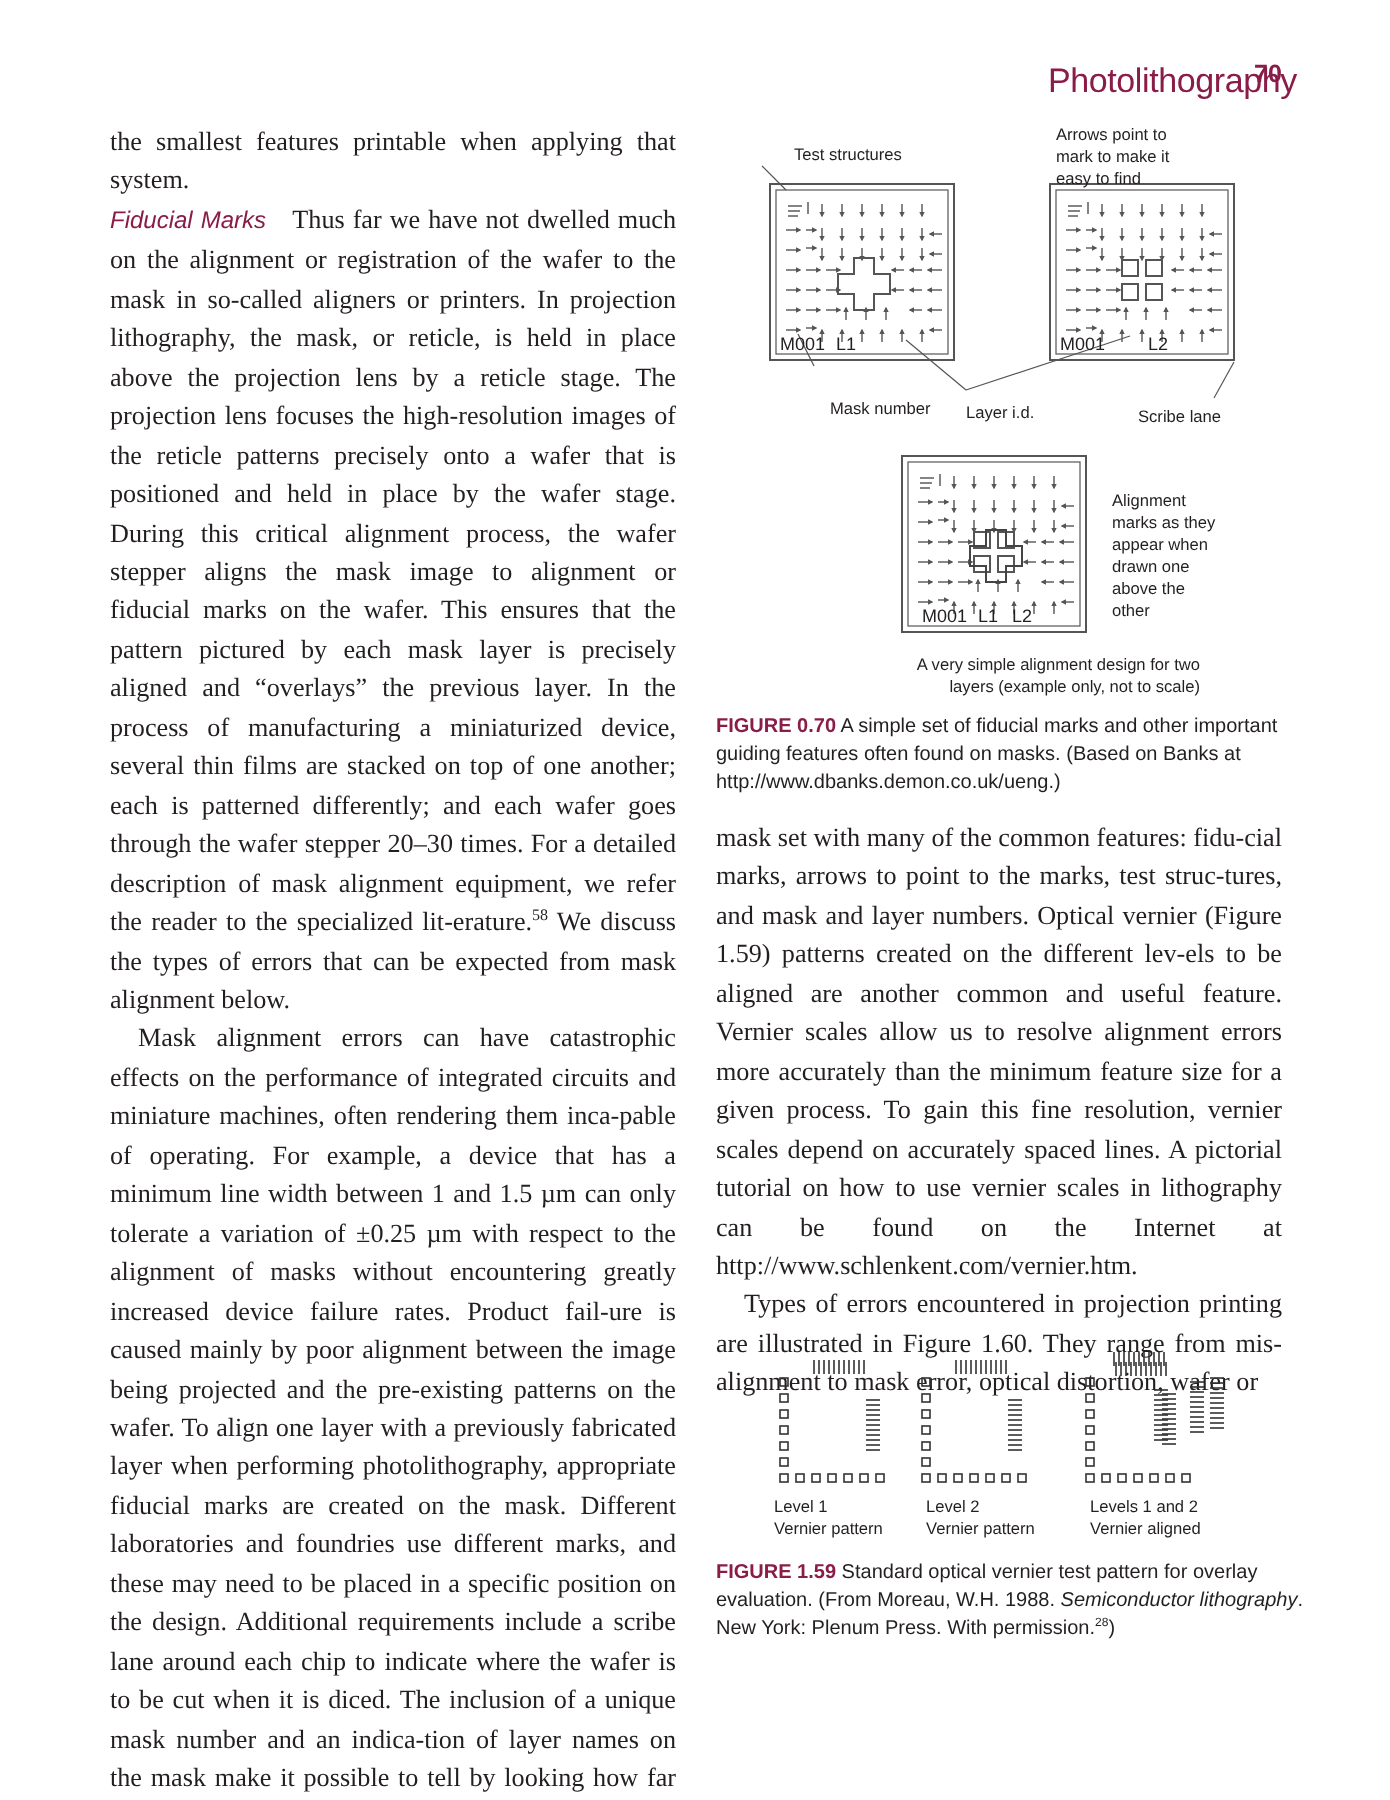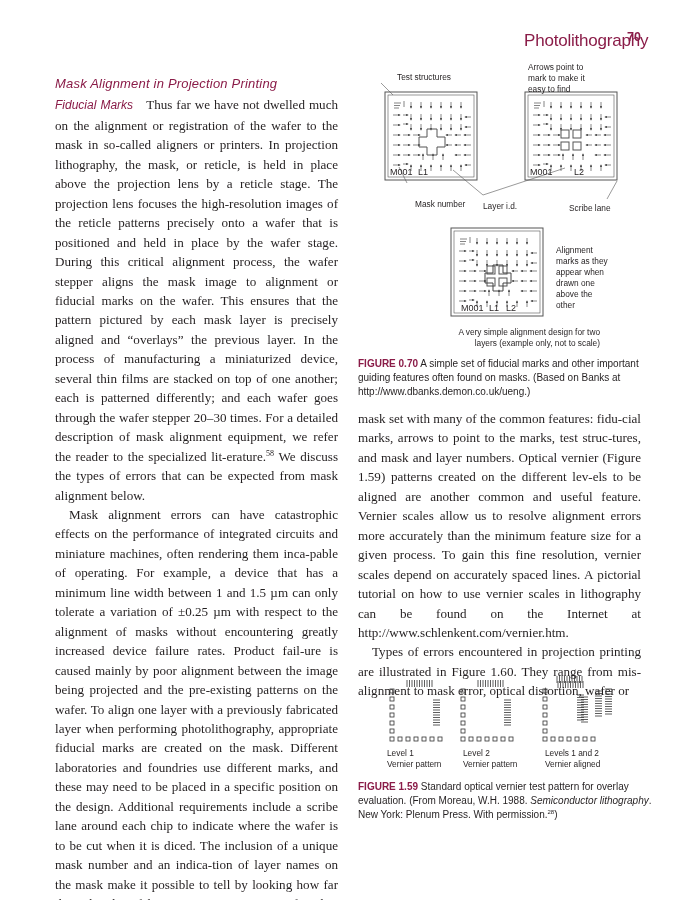--- a/index.html
+++ b/index.html
@@ -31,6 +31,7 @@
 <div class="page-num">70</div>
 
 <div class="col col-left">
+  <p>the smallest features printable when applying that system.</p>
   <p class="heading">Mask Alignment in Projection Printing</p>
   <p><span class="runin">Fiducial Marks</span> <span>Thus far we have not dwelled much on the alignment or registration of the wafer to the mask in so-called aligners or printers. In projection lithography, the mask, or reticle, is held in place above the projection lens by a reticle stage. The projection lens focuses the high-resolution images of the reticle patterns precisely onto a wafer that is positioned and held in place by the wafer stage. During this critical alignment process, the wafer stepper aligns the mask image to alignment or fiducial marks on the wafer. This ensures that the pattern pictured by each mask layer is precisely aligned and “overlays” the previous layer. In the process of manufacturing a miniaturized device, several thin films are stacked on top of one another; each is patterned differently; and each wafer goes through the wafer stepper 20–30 times. For a detailed description of mask alignment equipment, we refer the reader to the specialized lit-erature.</span><sup>58</sup><span> We discuss the types of errors that can be expected from mask alignment below.</span></p>
   <p class="indent">Mask alignment errors can have catastrophic effects on the performance of integrated circuits and miniature machines, often rendering them inca-pable of operating. For example, a device that has a minimum line width between 1 and 1.5 µm can only tolerate a variation of ±0.25 µm with respect to the alignment of masks without encountering greatly increased device failure rates. Product fail-ure is caused mainly by poor alignment between the image being projected and the pre-existing patterns on the wafer. To align one layer with a previously fabricated layer when performing photolithography, appropriate fiducial marks are created on the mask. Different laboratories and foundries use different marks, and these may need to be placed in a specific position on the design. Additional requirements include a scribe lane around each chip to indicate where the wafer is to be cut when it is diced. The inclusion of a unique mask number and an indica-tion of layer names on the mask make it possible to tell by looking how far through the fabrication process a wafer has progressed (http://www.dbanks.demon.co.uk/ueng). In Figure 1.58, we illustrate a</p>

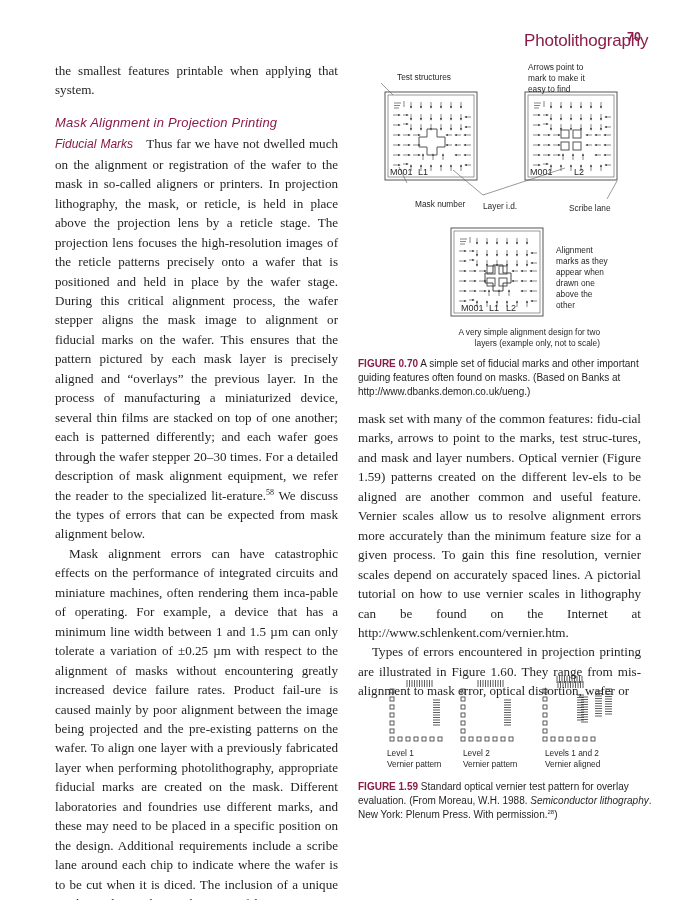--- a/index.html
+++ b/index.html
@@ -32,7 +32,6 @@
 
 <div class="col col-left">
   <p>the smallest features printable when applying that system.</p>
-  <p class="heading">Mask Alignment in Projection Printing</p>
   <p><span class="runin">Fiducial Marks</span> <span>Thus far we have not dwelled much on the alignment or registration of the wafer to the mask in so-called aligners or printers. In projection lithography, the mask, or reticle, is held in place above the projection lens by a reticle stage. The projection lens focuses the high-resolution images of the reticle patterns precisely onto a wafer that is positioned and held in place by the wafer stage. During this critical alignment process, the wafer stepper aligns the mask image to alignment or fiducial marks on the wafer. This ensures that the pattern pictured by each mask layer is precisely aligned and “overlays” the previous layer. In the process of manufacturing a miniaturized device, several thin films are stacked on top of one another; each is patterned differently; and each wafer goes through the wafer stepper 20–30 times. For a detailed description of mask alignment equipment, we refer the reader to the specialized lit-erature.</span><sup>58</sup><span> We discuss the types of errors that can be expected from mask alignment below.</span></p>
   <p class="indent">Mask alignment errors can have catastrophic effects on the performance of integrated circuits and miniature machines, often rendering them inca-pable of operating. For example, a device that has a minimum line width between 1 and 1.5 µm can only tolerate a variation of ±0.25 µm with respect to the alignment of masks without encountering greatly increased device failure rates. Product fail-ure is caused mainly by poor alignment between the image being projected and the pre-existing patterns on the wafer. To align one layer with a previously fabricated layer when performing photolithography, appropriate fiducial marks are created on the mask. Different laboratories and foundries use different marks, and these may need to be placed in a specific position on the design. Additional requirements include a scribe lane around each chip to indicate where the wafer is to be cut when it is diced. The inclusion of a unique mask number and an indica-tion of layer names on the mask make it possible to tell by looking how far through the fabrication process a wafer has progressed (http://www.dbanks.demon.co.uk/ueng). In Figure 1.58, we illustrate a</p>
 </div>

